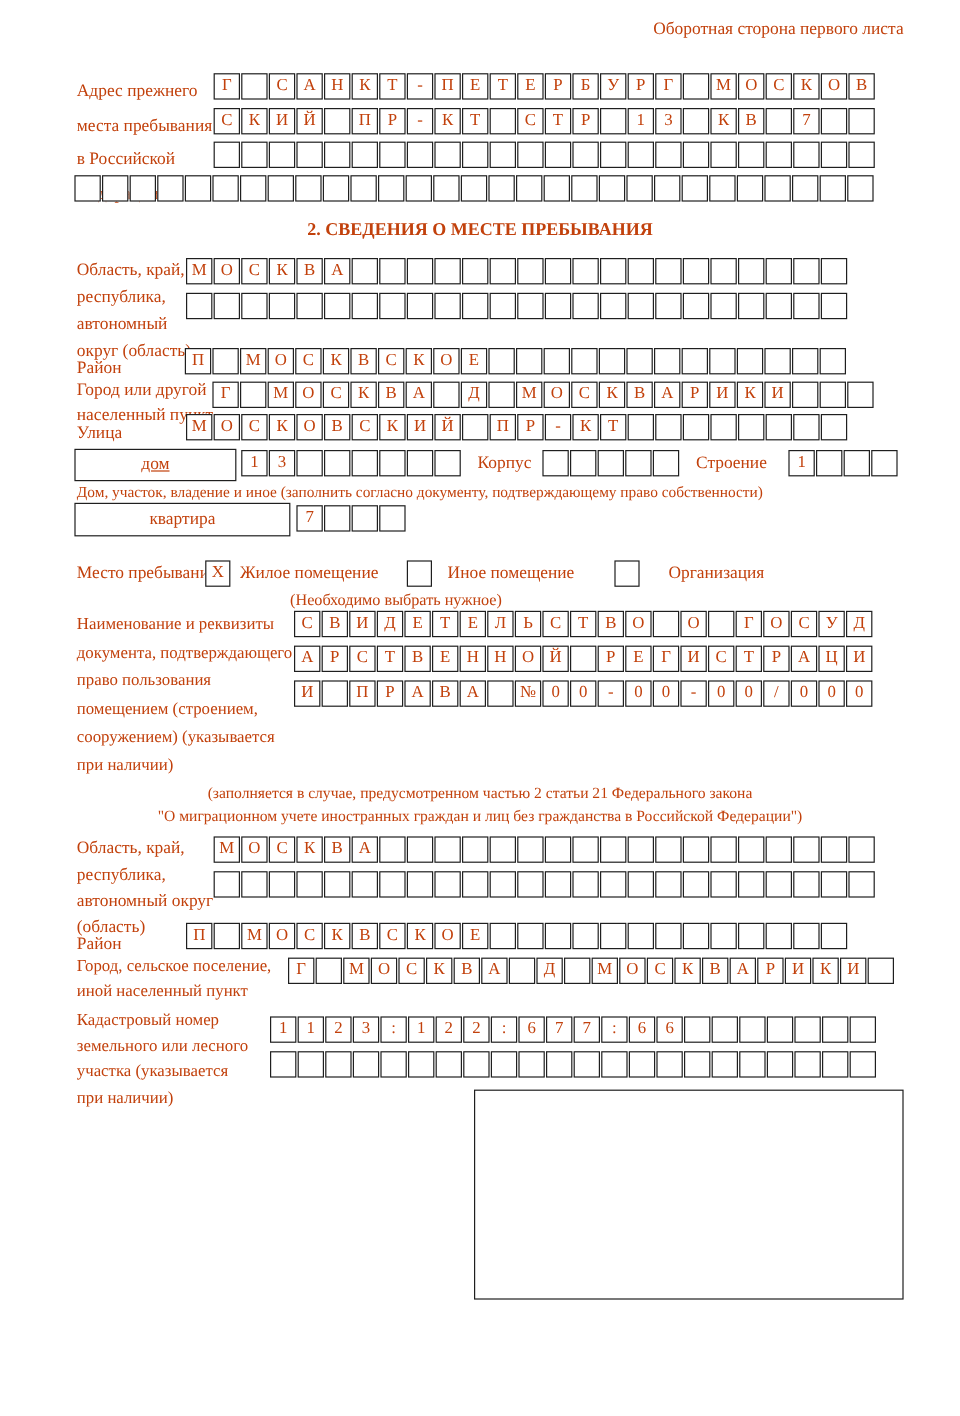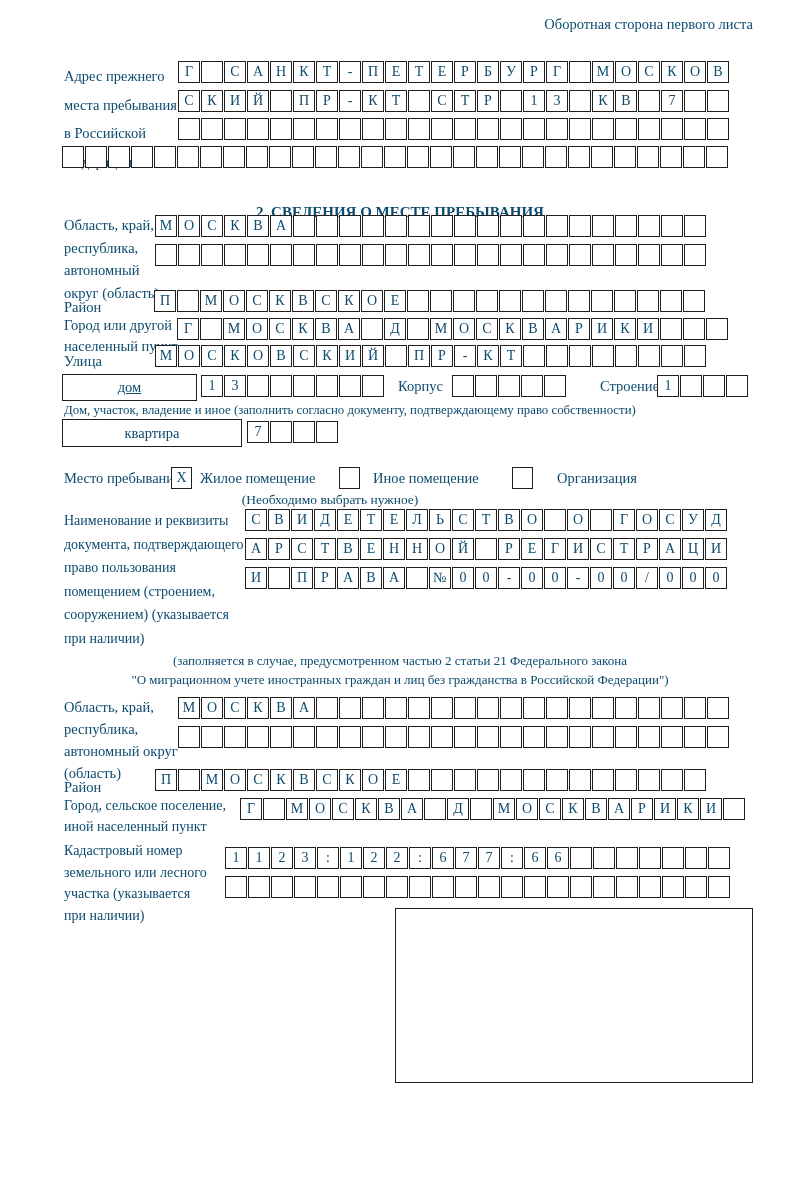--- a/index.html
+++ b/index.html
@@ -5,7 +5,7 @@
   html,body{margin:0;padding:0;background:#ffffff;}
   .page{
     position:relative;width:800px;height:1180px;background:#fff;
-    font-family:"Liberation Serif","DejaVu Serif",serif;color:#0c4a6e;
+    font-family:"Liberation Serif","DejaVu Serif",serif;color:#c2410c;
     overflow:hidden;
   }
   .abs{position:absolute;}

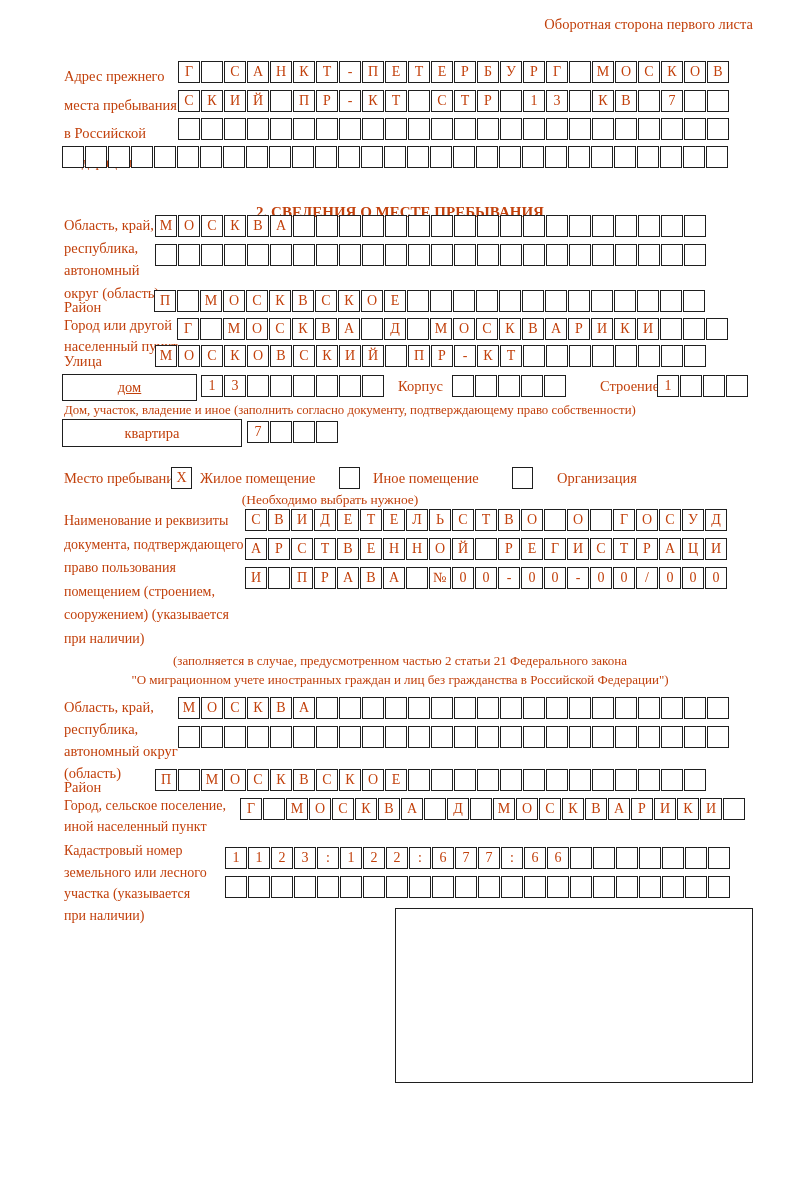--- a/index.html
+++ b/index.html
@@ -150,7 +150,7 @@
       <span class="cell"></span>
     </div>
 
-  <div class="abs center bold" style="top:204px;font-size:15px;">2. СВЕДЕНИЯ О МЕСТЕ ПРЕБЫВАНИЯ</div>
+  <div class="abs center bold" style="top:184px;font-size:15px;">2. СВЕДЕНИЯ О МЕСТЕ ПРЕБЫВАНИЯ</div>
 
   <div class="label" style="left:64px;top:214px;width:112px;line-height:22.5px;">Область, край,
 республика,

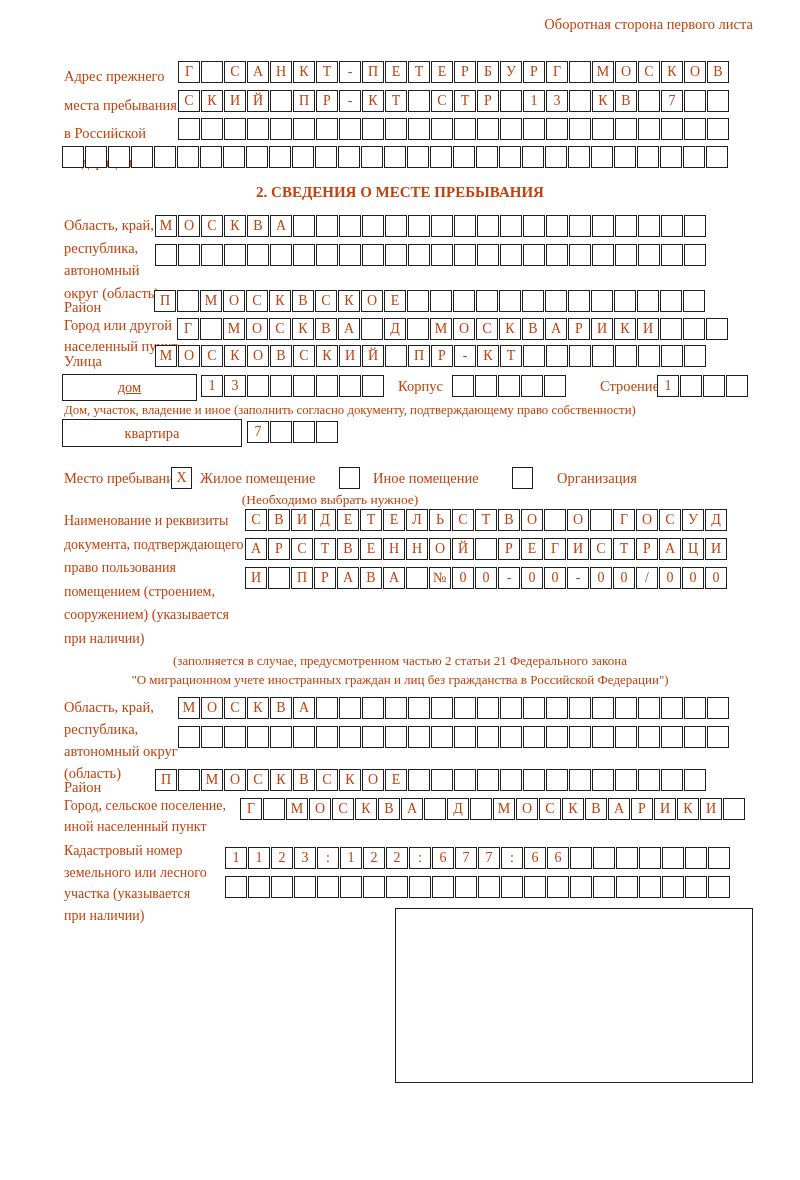--- a/index.html
+++ b/index.html
@@ -313,7 +313,7 @@
       <span class="cell"></span>
       <span class="cell"></span>
     </div>
-  <div class="abs" style="left:580px;top:378px;font-size:14.5px;margin-left:20px;">Строение</div>
+  <div class="abs" style="left:580px;top:378px;font-size:14.5px;">Строение</div>
   <div class="boxrow" style="left:657px;top:375px;">
       <span class="cell">1</span>
       <span class="cell"></span>

